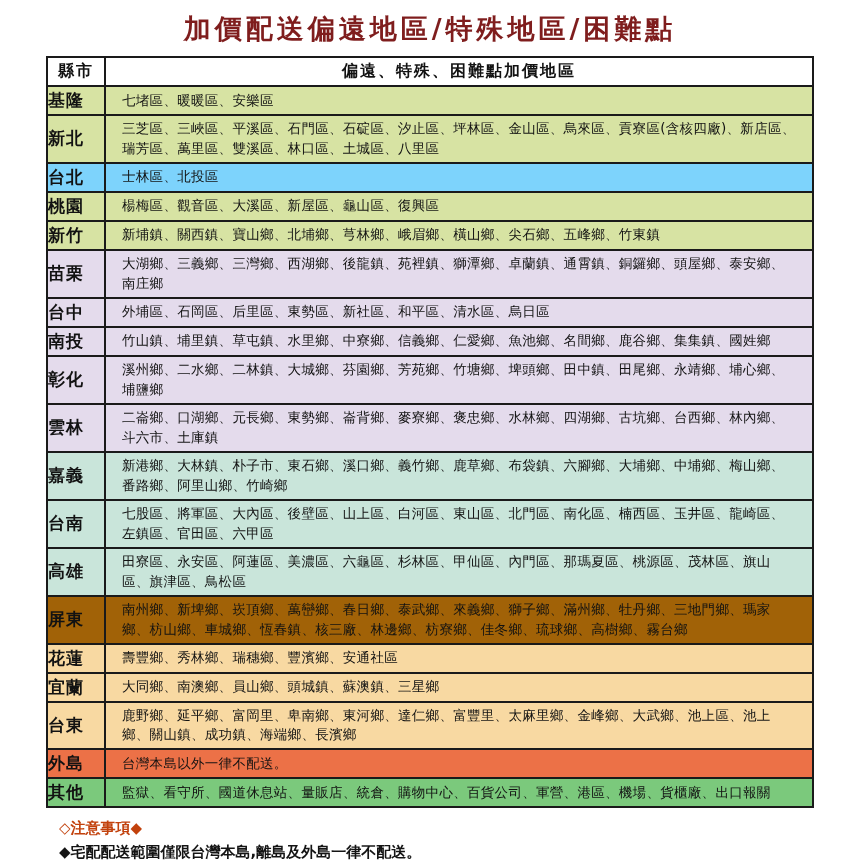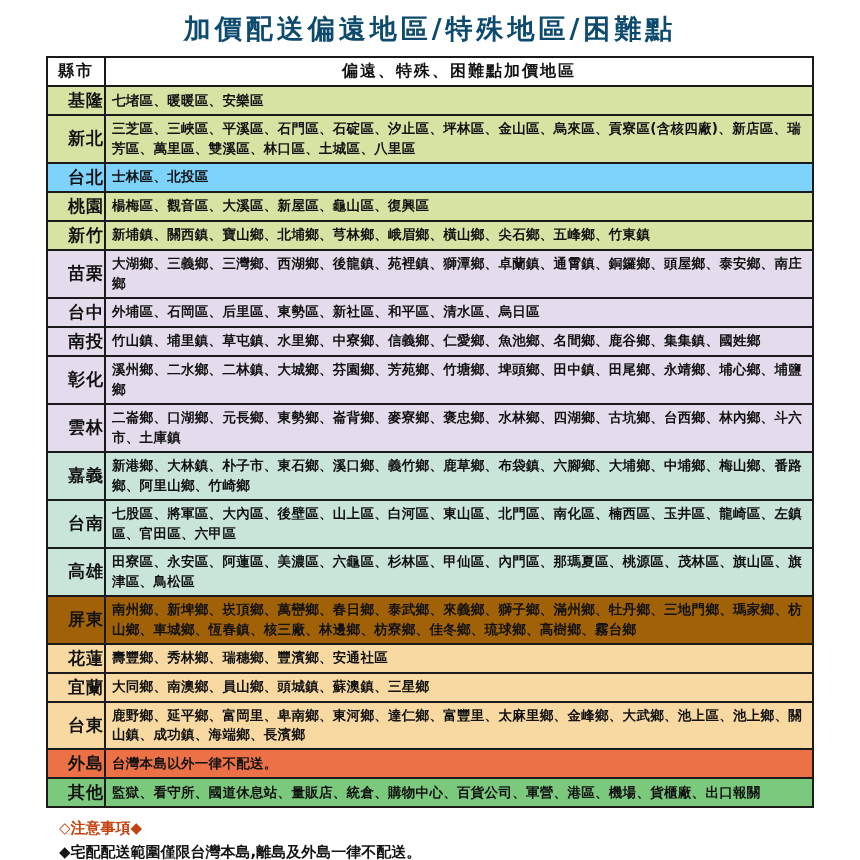--- a/index.html
+++ b/index.html
@@ -15,7 +15,7 @@
     font-weight:bold;
     letter-spacing:4px;
     padding-top:11px;
-    color:#0c4a6e;
+    color:#7f1d1d;
     white-space:nowrap;
   }
   table.region-table{

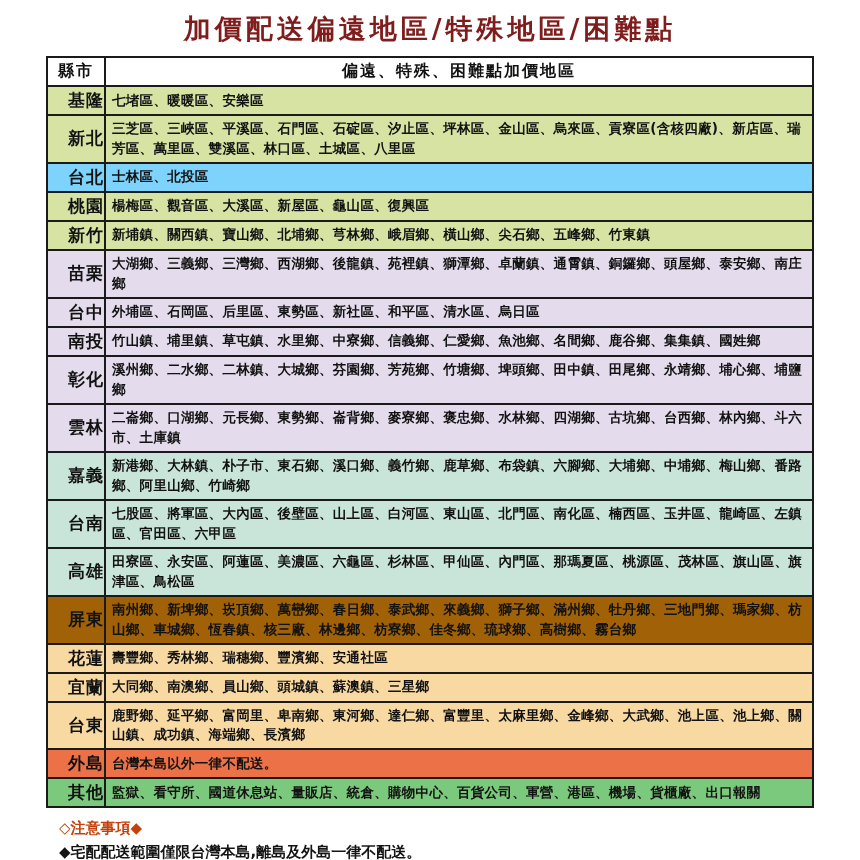--- a/index.html
+++ b/index.html
@@ -39,7 +39,7 @@
     white-space:nowrap;
   }
   td.county-cell{
-    text-align:right;
+    text-align:left;
     font-weight:bold;
     font-size:17px;
     letter-spacing:1px;

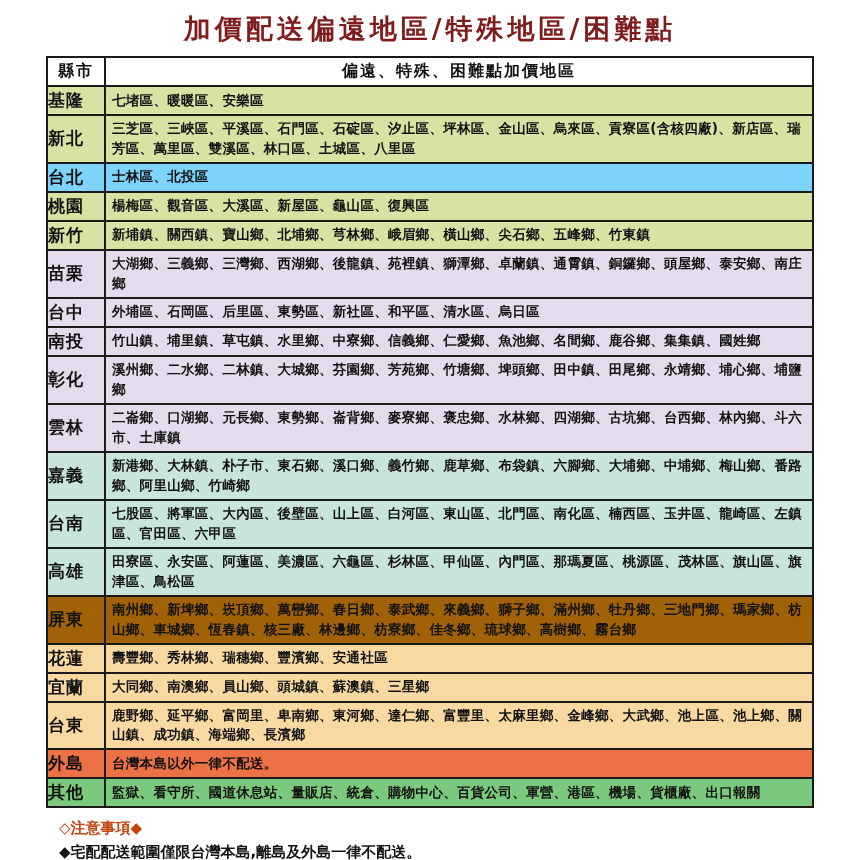--- a/index.html
+++ b/index.html
@@ -46,11 +46,11 @@
     padding:2px 0;
   }
   td.areas-cell{
-    font-weight:bold;
+    font-weight:normal;
     font-size:13.5px;
     line-height:1.48;
     letter-spacing:0.3px;
-    padding:3px 6px;
+    padding:3px 16px;
     text-align:left;
   }
   .notes{

